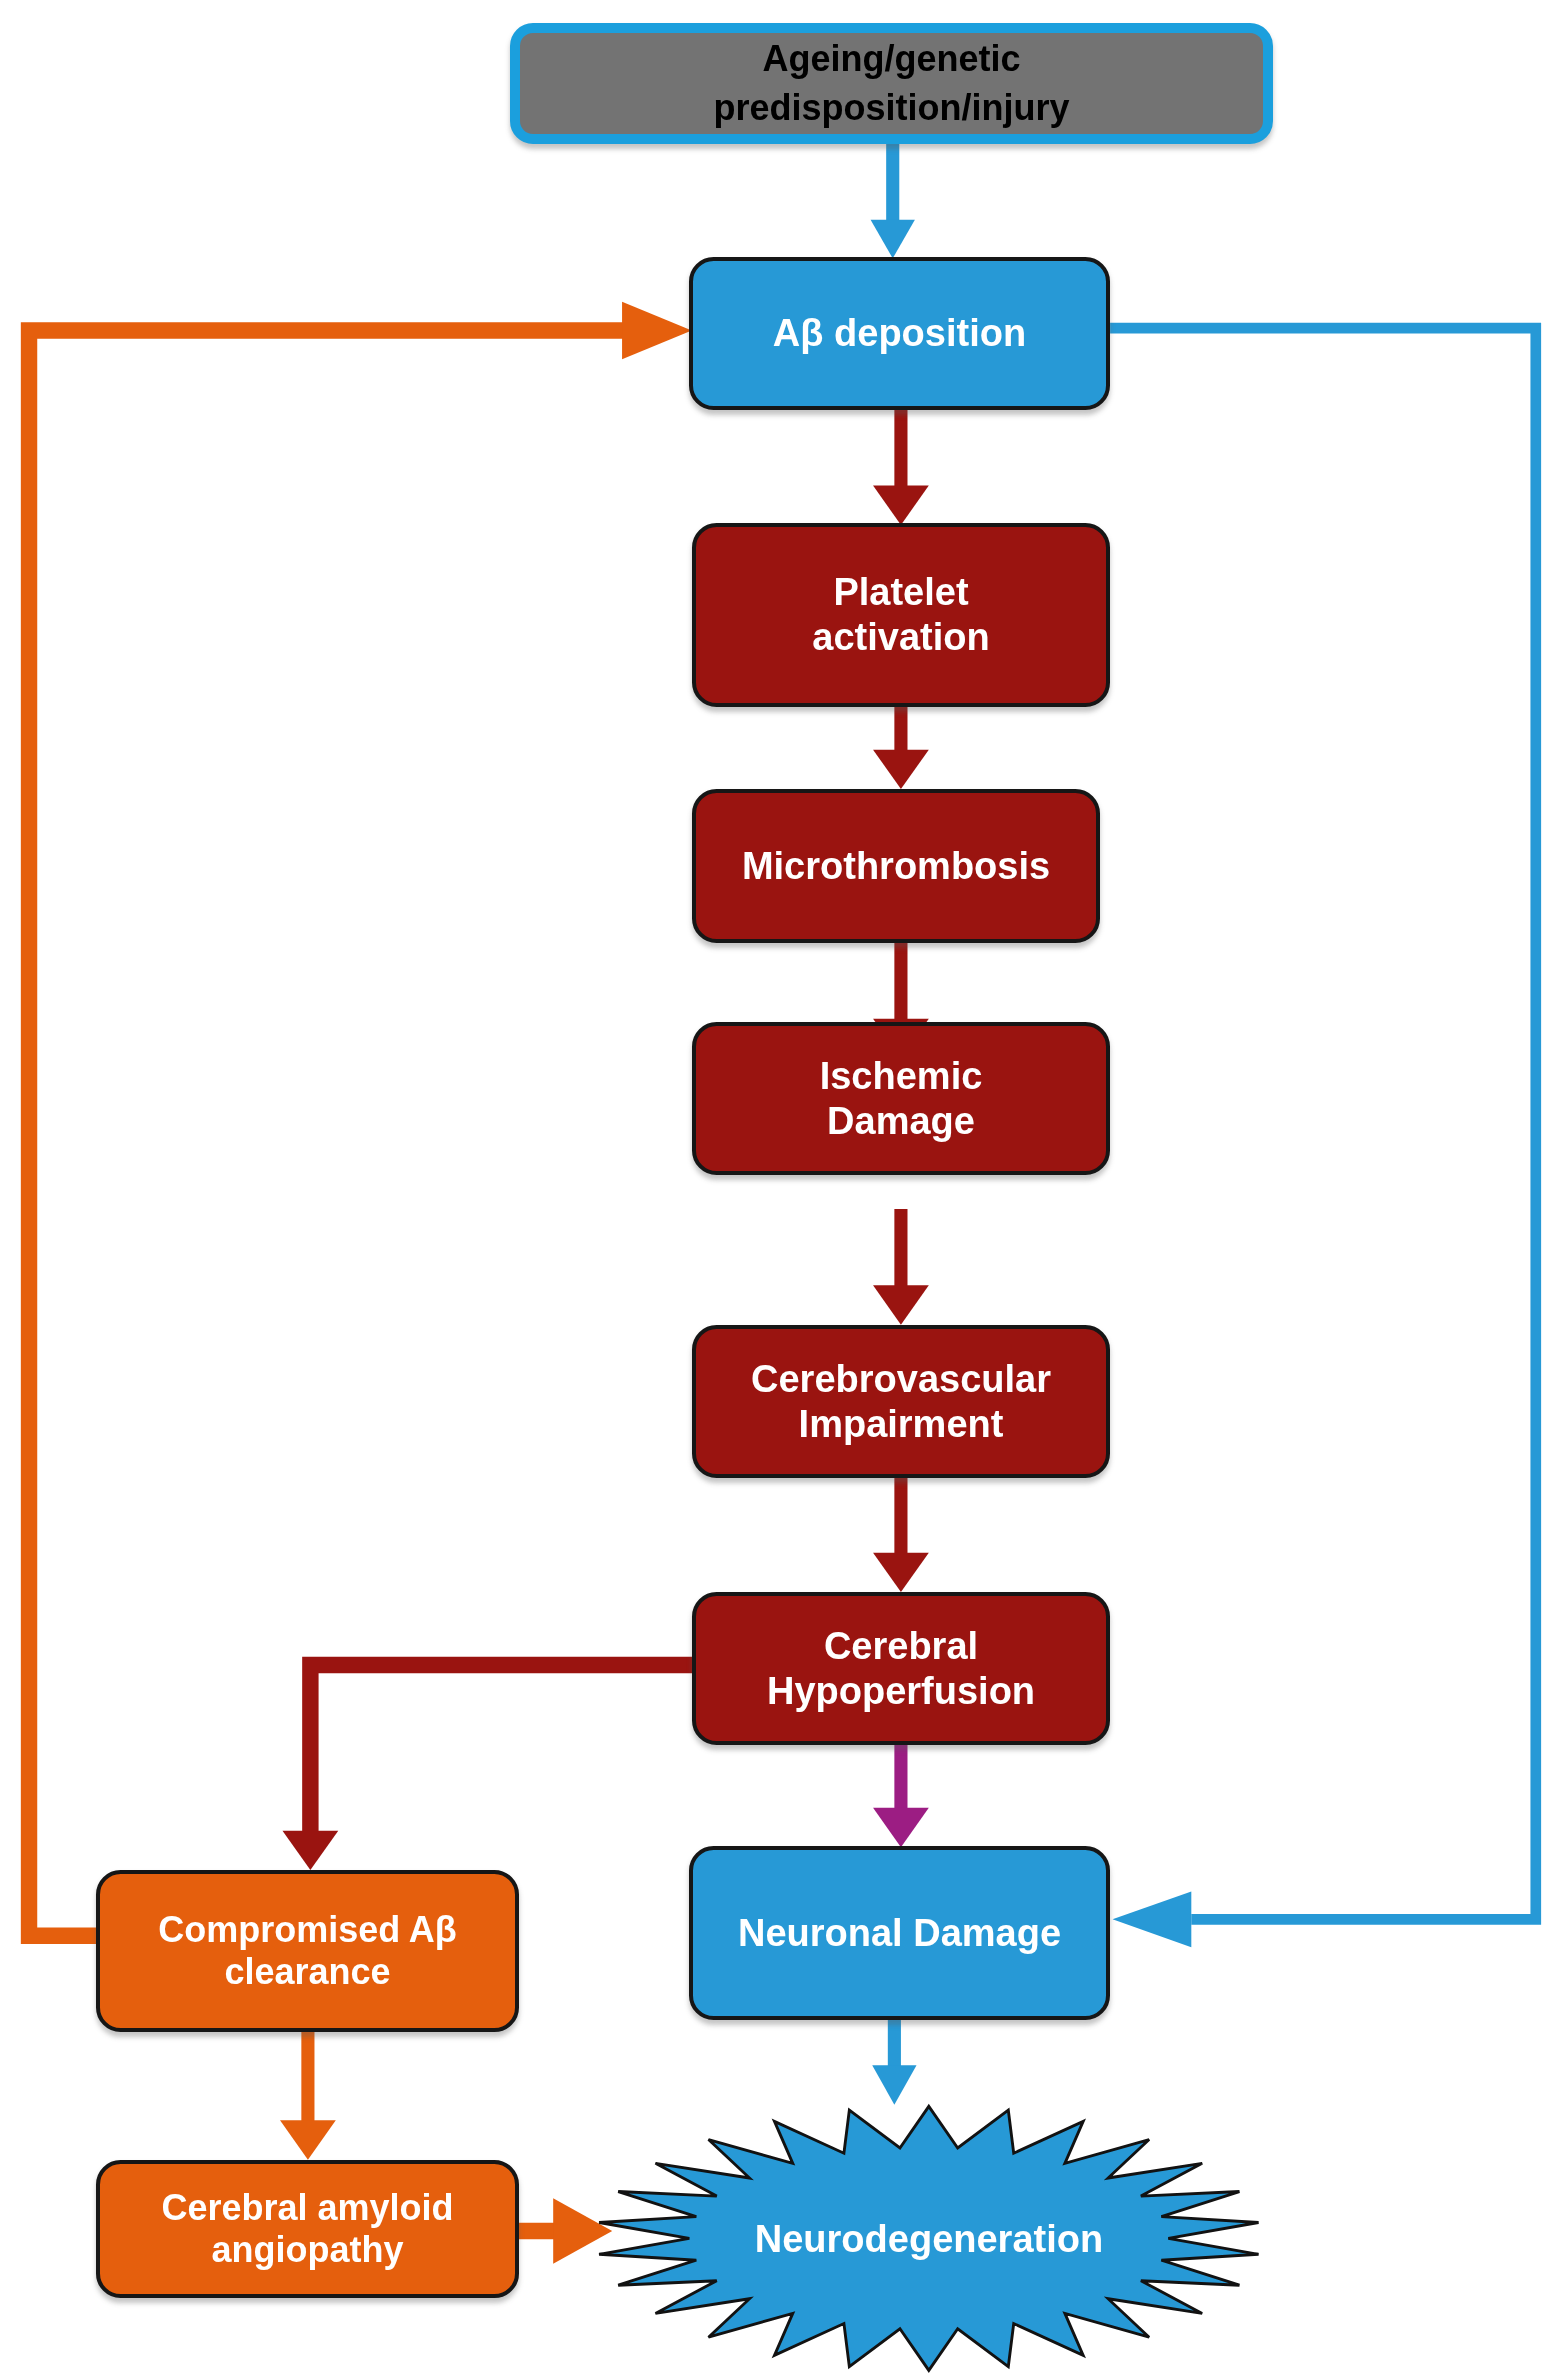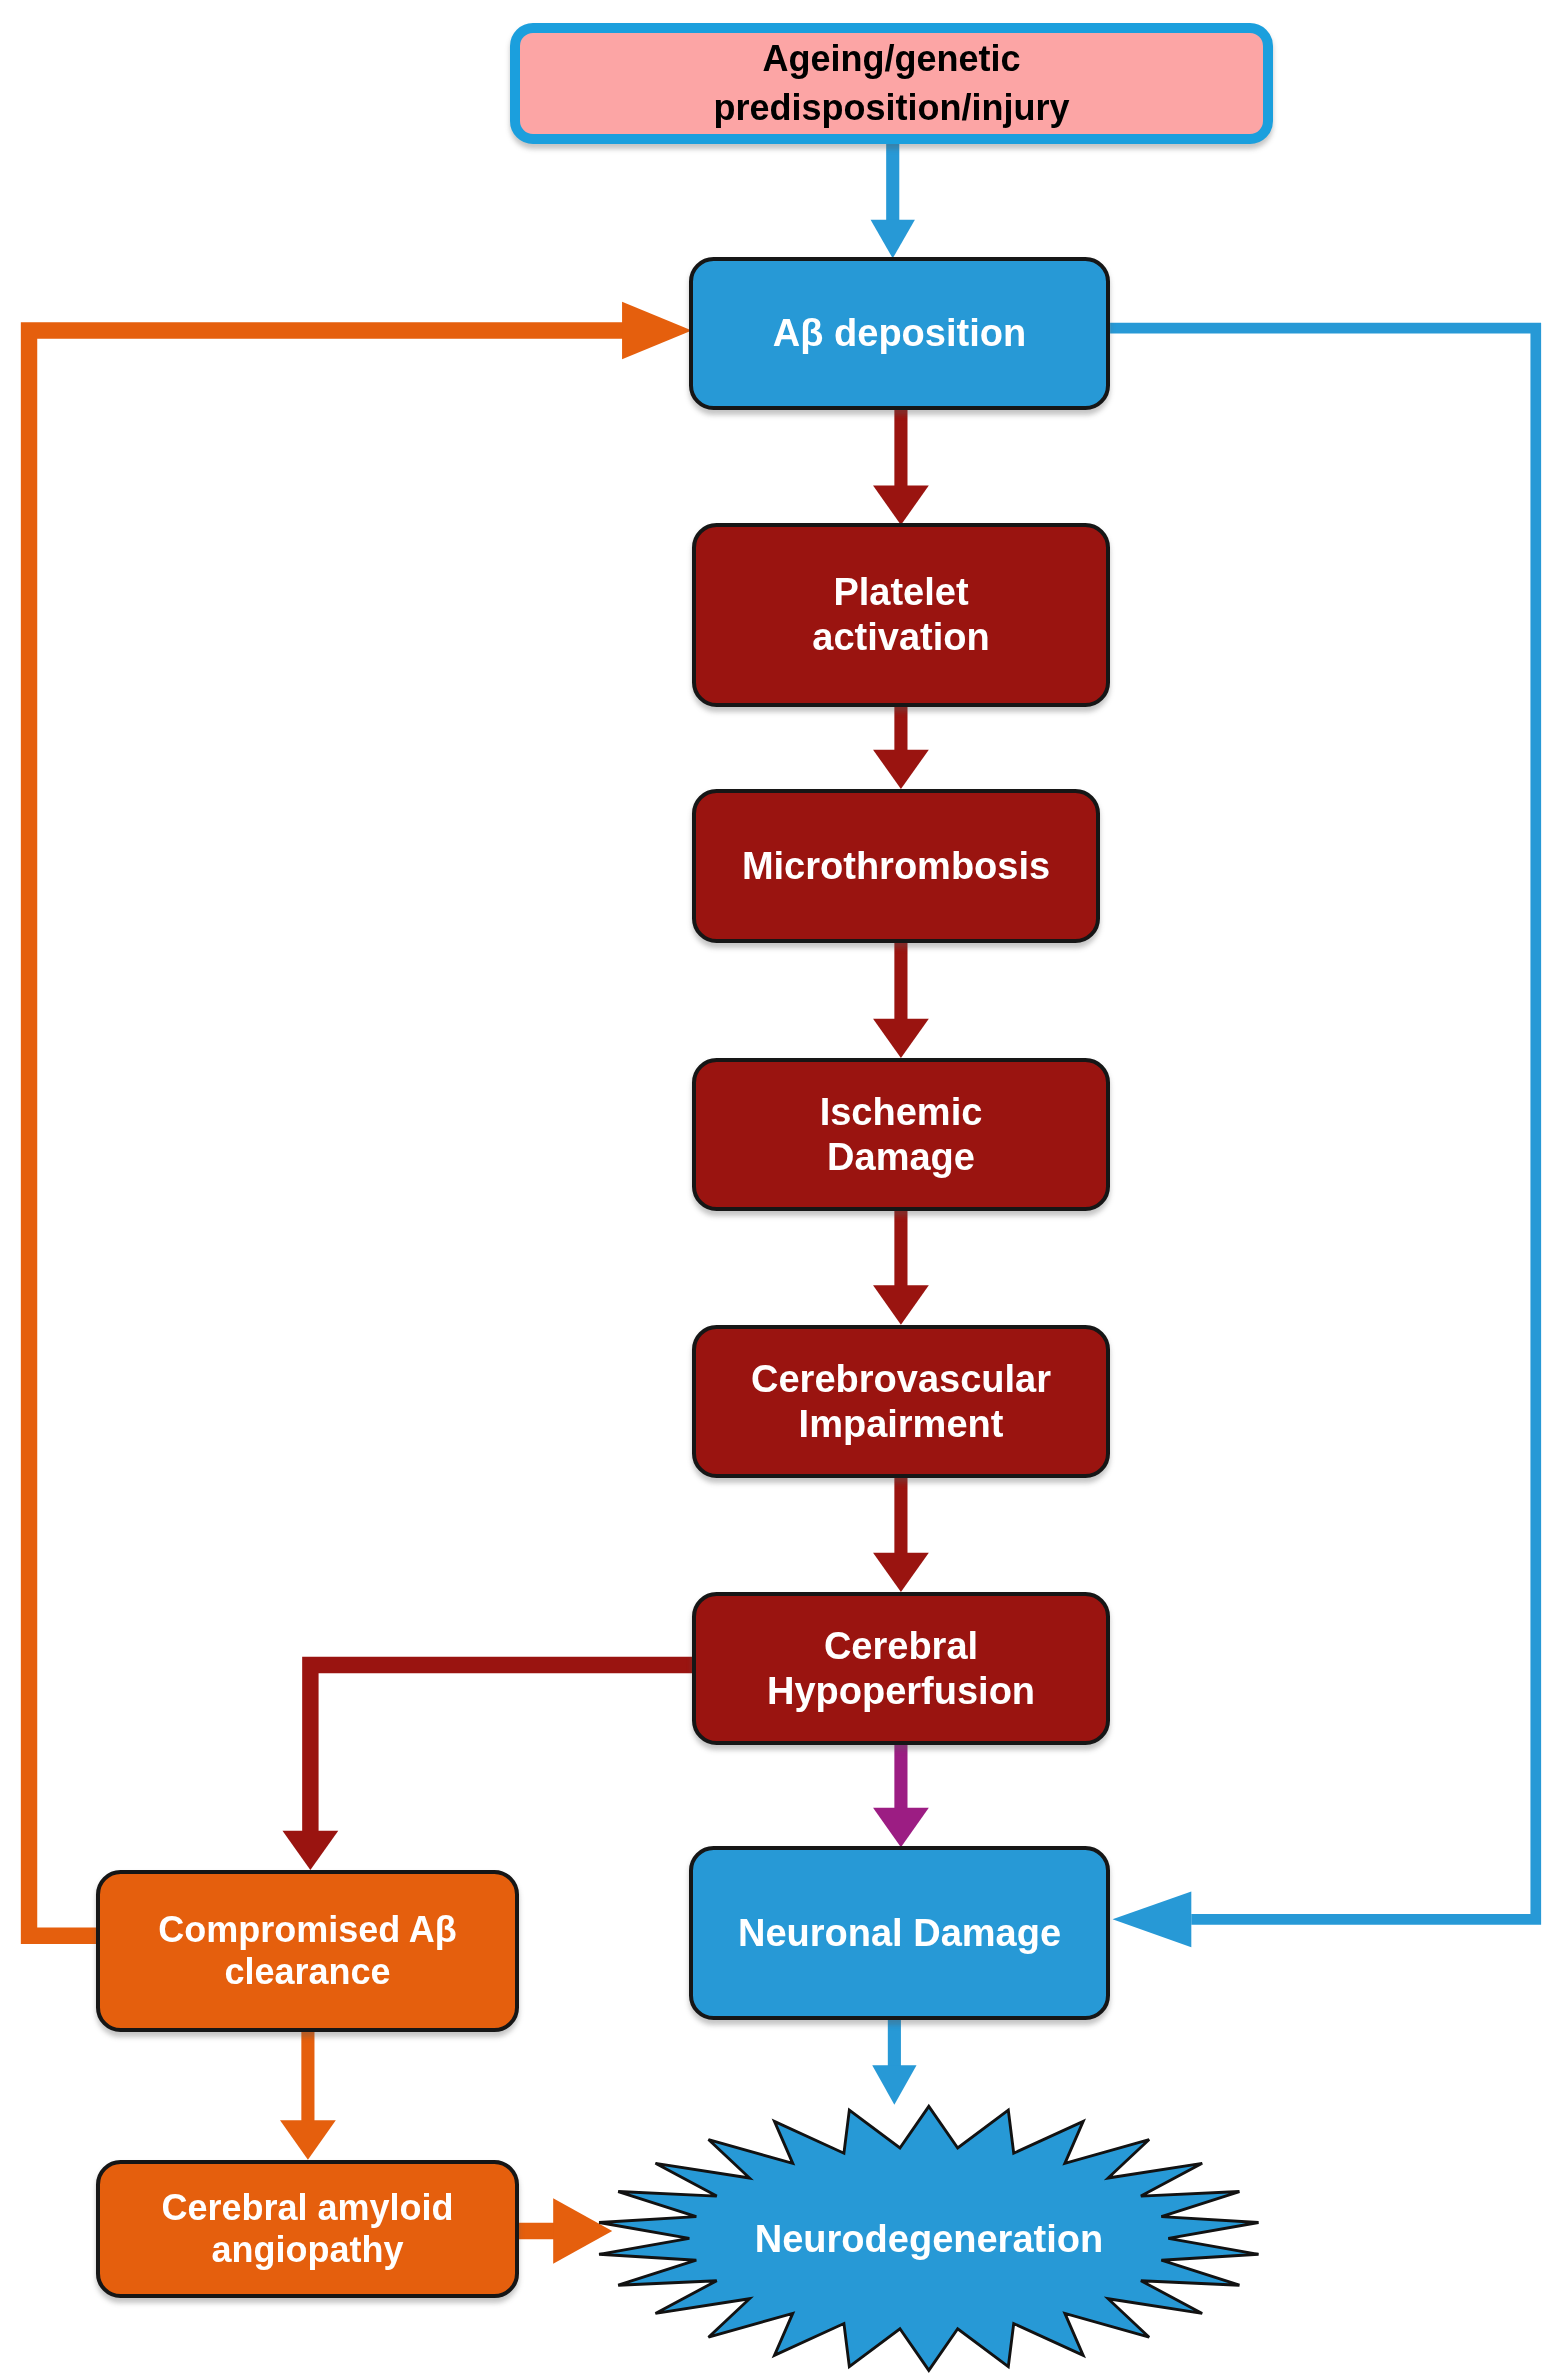--- a/index.html
+++ b/index.html
@@ -28,7 +28,7 @@
   .node .lbl{
     white-space:pre-line;font-weight:bold;line-height:1.18;color:#ffffff;
   }
-  .n-top{left:510px;top:23px;width:763px;height:121px;background:#fca5a5;
+  .n-top{left:510px;top:23px;width:763px;height:121px;background:#737373;
          border:10.7px solid var(--top-border-blue);border-radius:23px;}
   .n-top .lbl{color:#000000;font-size:36px;line-height:1.35;}
   .n-blue{background:var(--blue);}

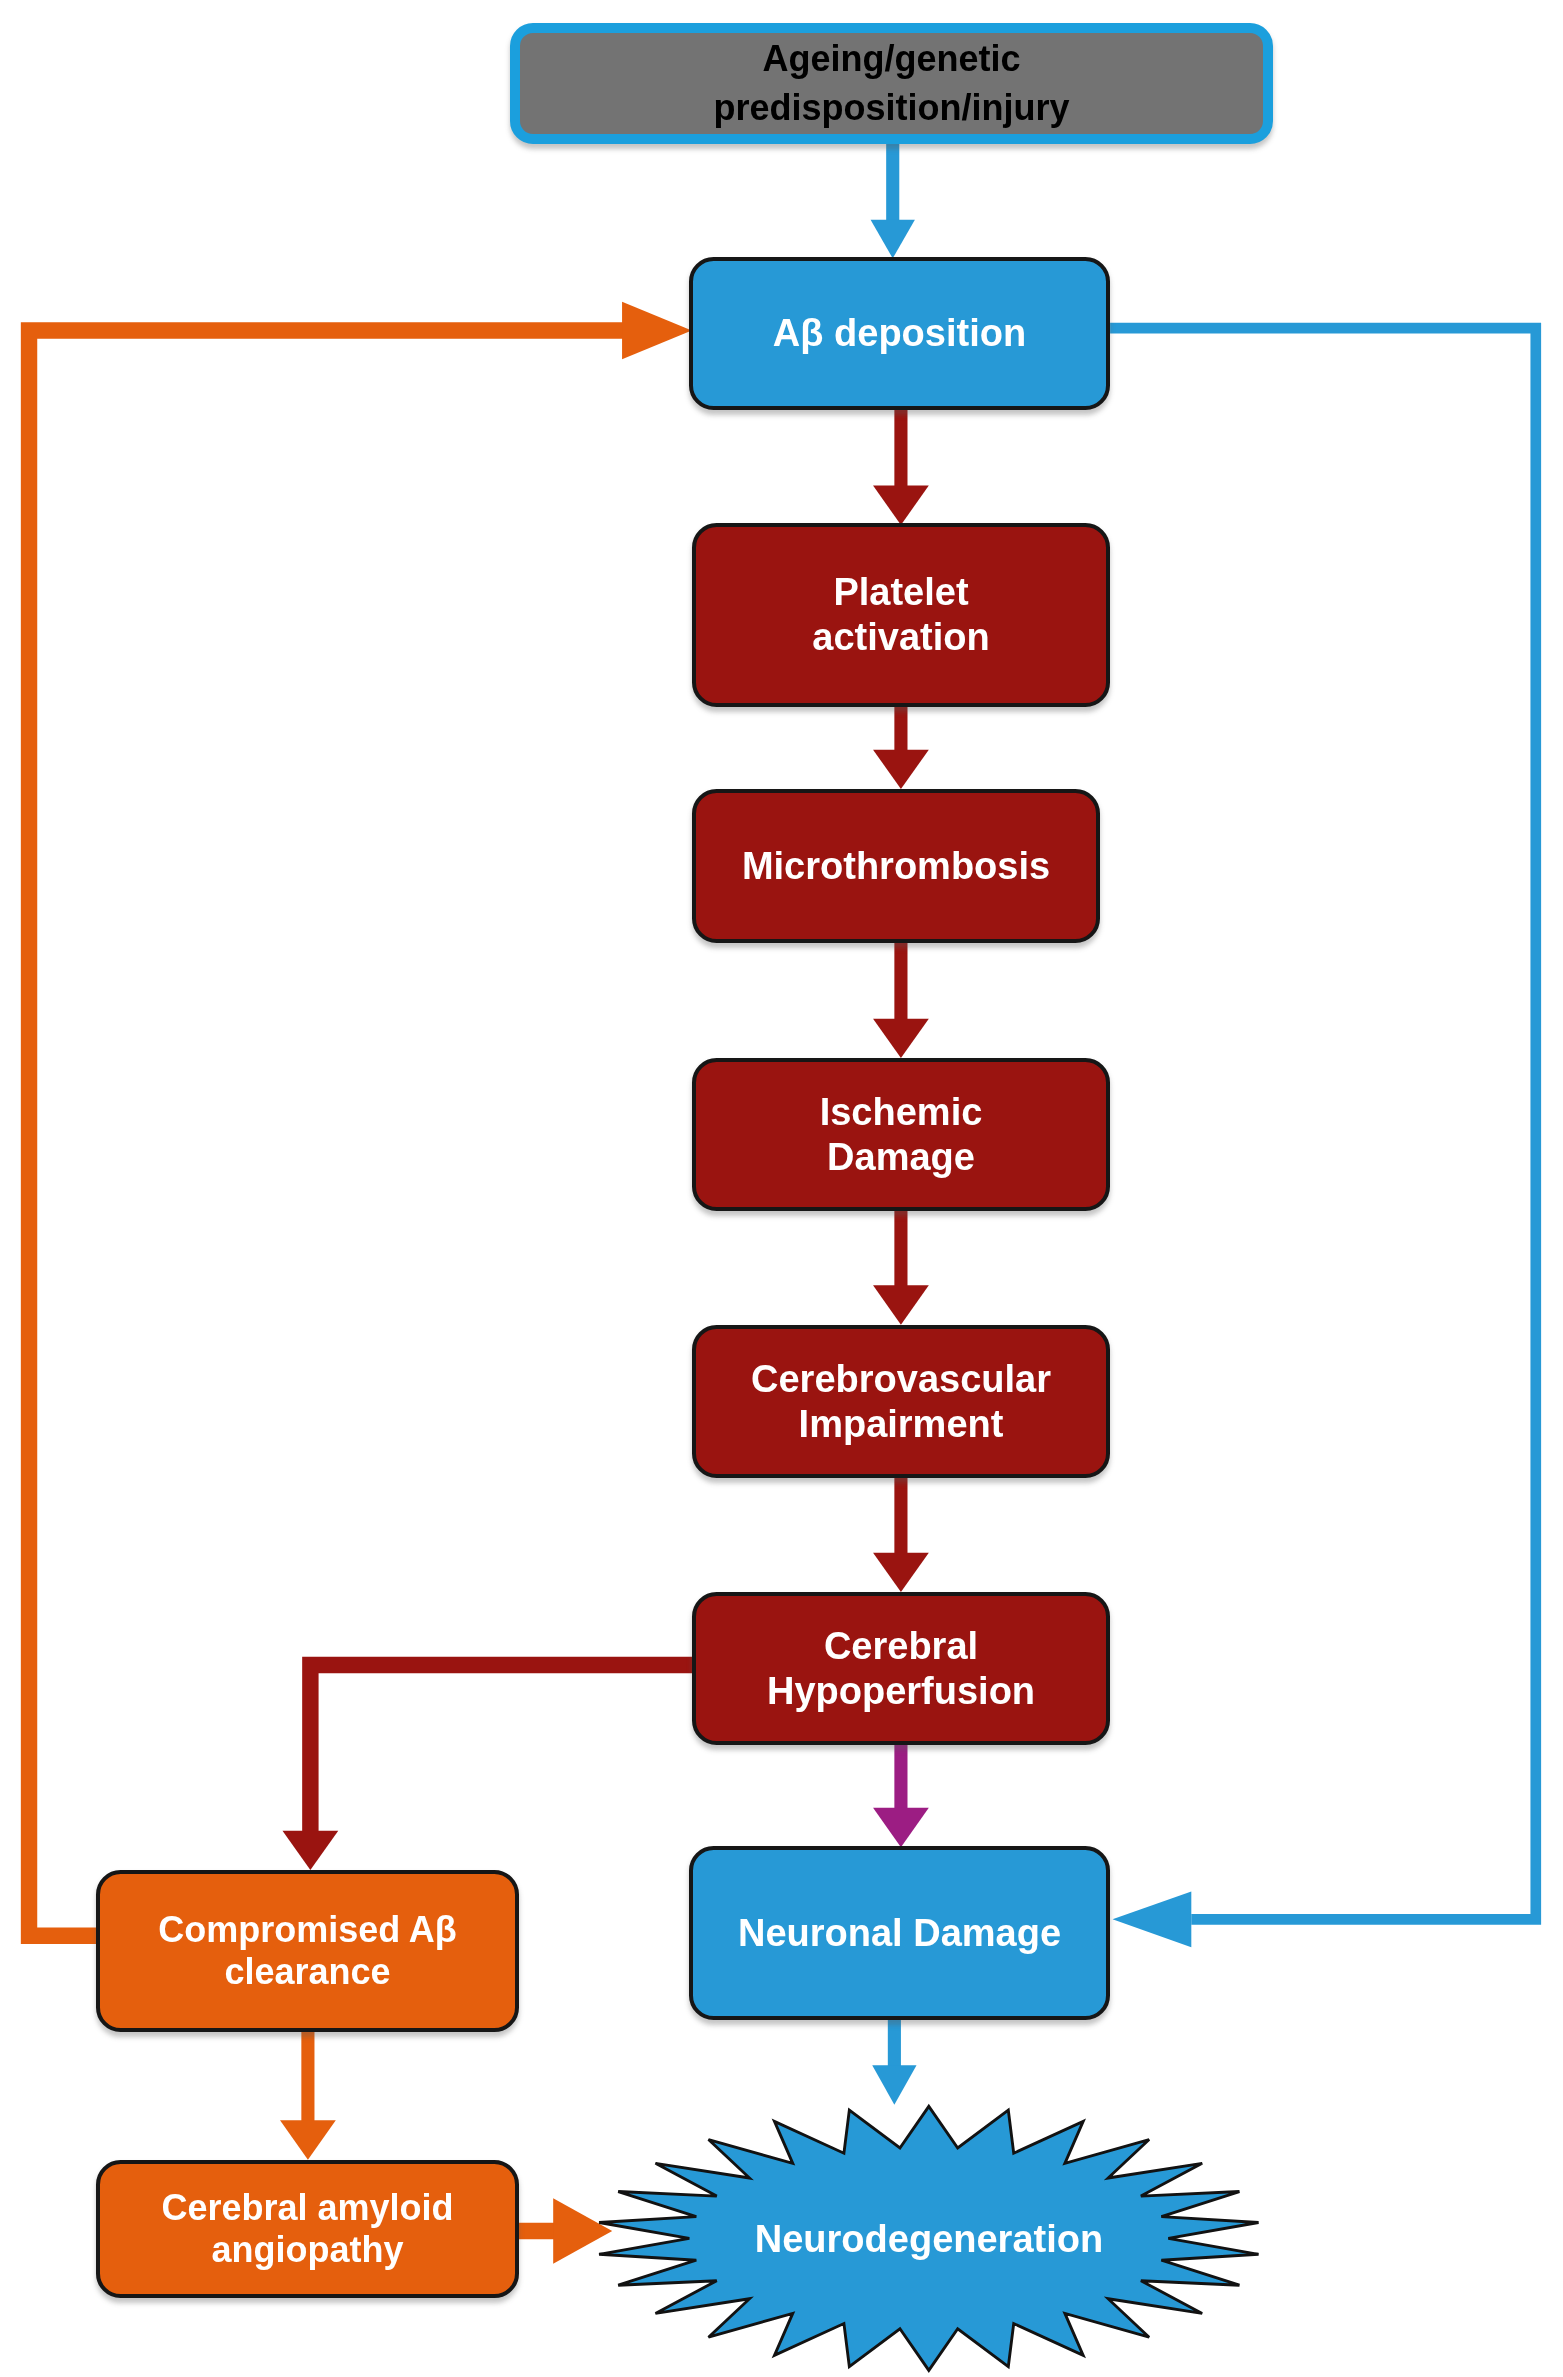--- a/index.html
+++ b/index.html
@@ -40,7 +40,7 @@
   .n-ab{left:689px;top:257px;width:421px;height:153px;}
   .n-platelet{left:692px;top:523px;width:418px;height:184px;}
   .n-micro{left:692px;top:789px;width:408px;height:154px;}
-  .n-ischemic{left:692px;top:1058px;width:418px;height:153px;}
+  .n-ischemic{left:692px;top:1022px;width:418px;height:153px;}
   .n-cerebro{left:692px;top:1325px;width:418px;height:153px;}
   .n-hypo{left:692px;top:1592px;width:418px;height:153px;}
   .n-neuronal{left:689px;top:1846px;width:421px;height:174px;}

